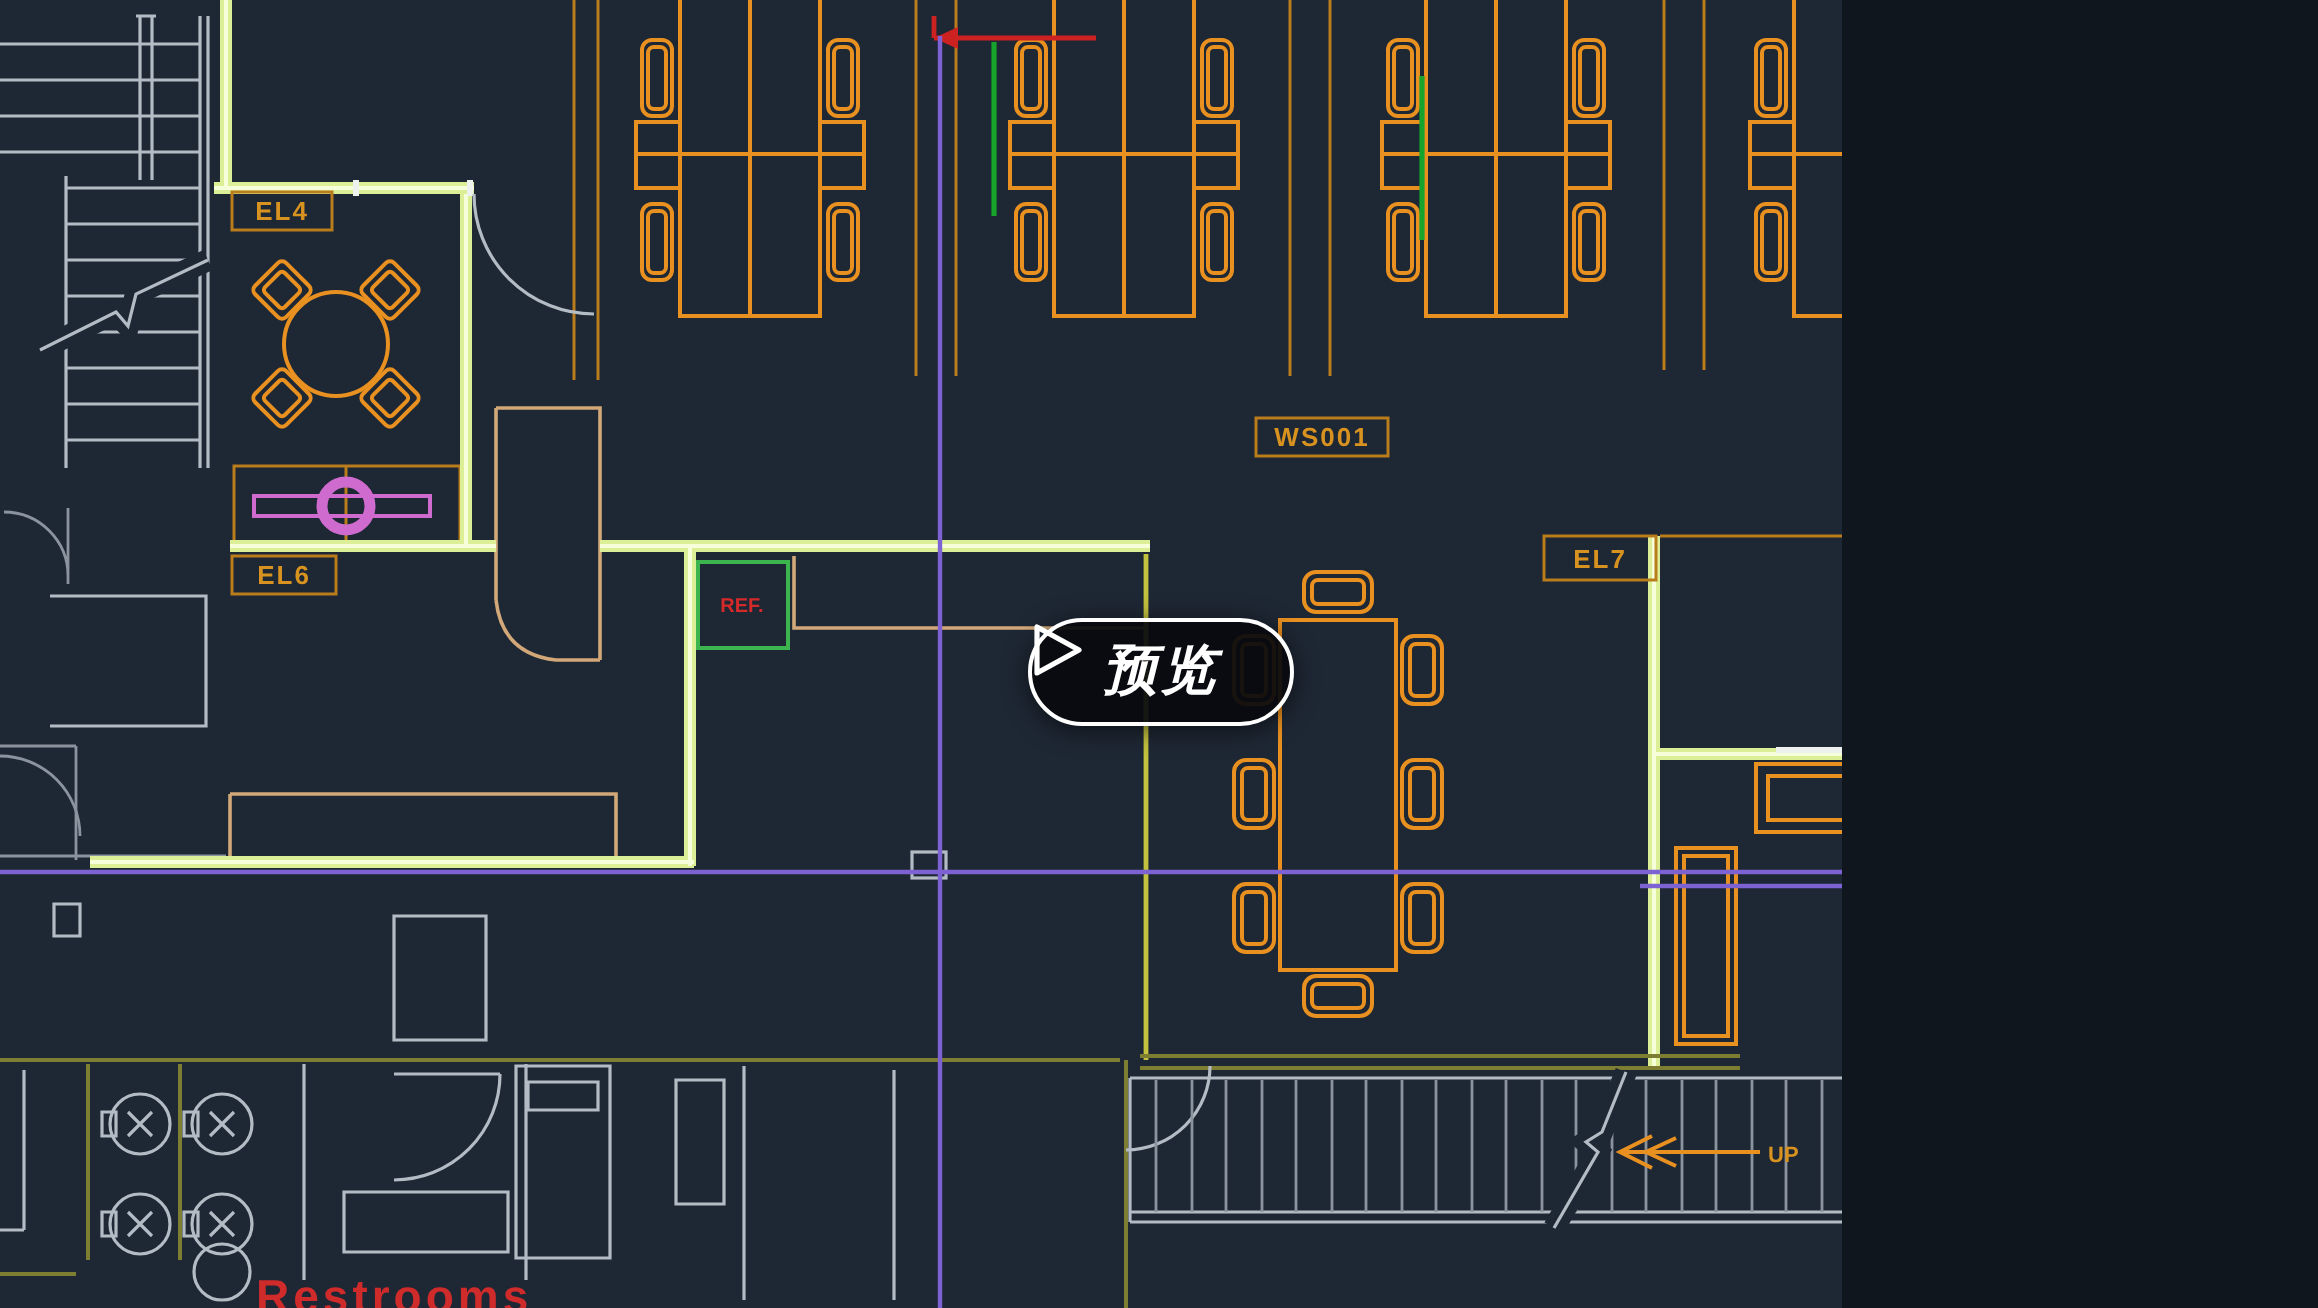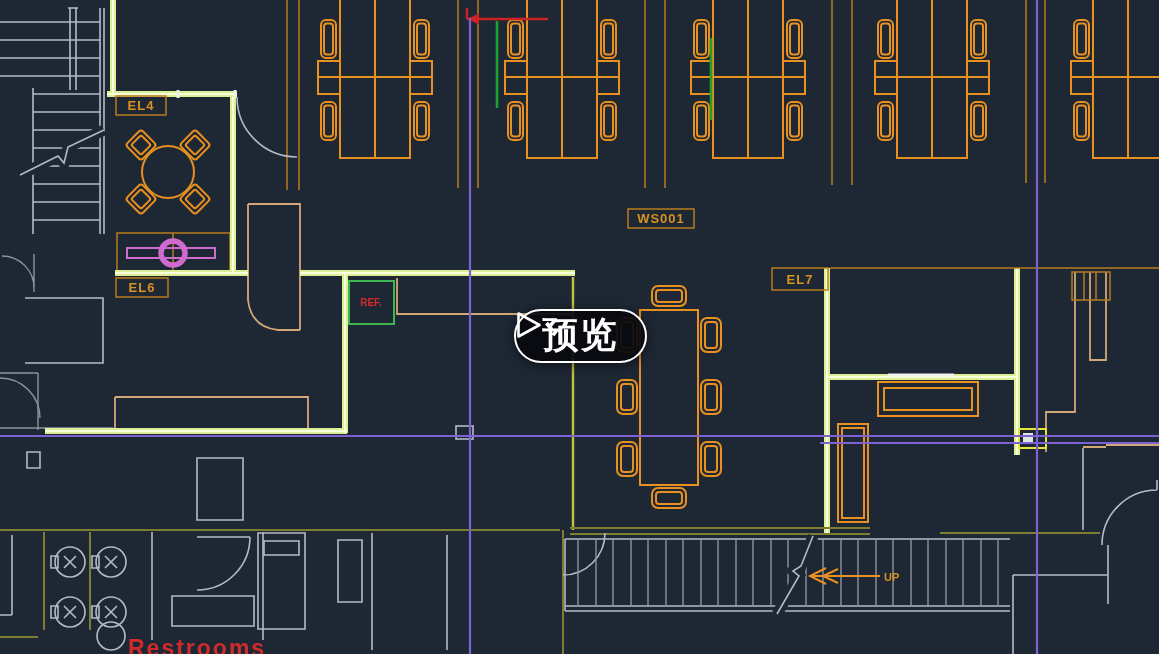--- a/index.html
+++ b/index.html
@@ -3,7 +3,7 @@
 <meta charset="utf-8">
 <style>
   html,body{margin:0;padding:0;background:#10161d;}
-  .stage{position:relative;width:1159px;height:654px;overflow:hidden;background:#1e2734;
+  .stage{position:relative;width:921px;height:654px;overflow:hidden;background:#1e2734;
          font-family:"Liberation Sans",sans-serif;}
   .stage svg{position:absolute;left:0;top:0;}
 

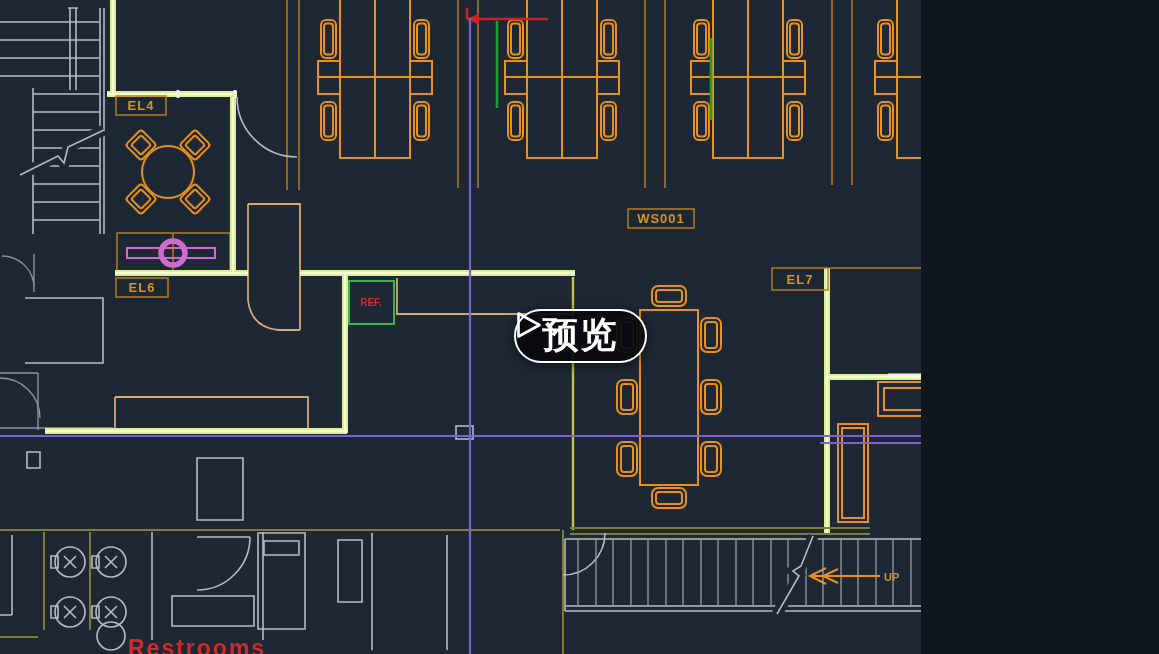--- a/index.html
+++ b/index.html
@@ -36,8 +36,8 @@
     box-sizing:border-box;border:2.5px solid #ffffff;border-radius:28px;
     background:rgba(8,10,14,0.93);display:flex;align-items:center;justify-content:center;
     gap:11px;cursor:pointer;box-shadow:0 2px 12px rgba(0,0,0,0.55);}
-  .preview-btn span{color:#ffffff;font-size:36px;font-weight:bold;letter-spacing:2px;
-    line-height:1;transform:translateY(-1px);}
+  .preview-btn span{color:#ffffff;font-size:27px;font-weight:bold;letter-spacing:2px;
+    line-height:1;transform:translateY(-1px);font-style:italic;}
 </style>
 </head>
 <body>

